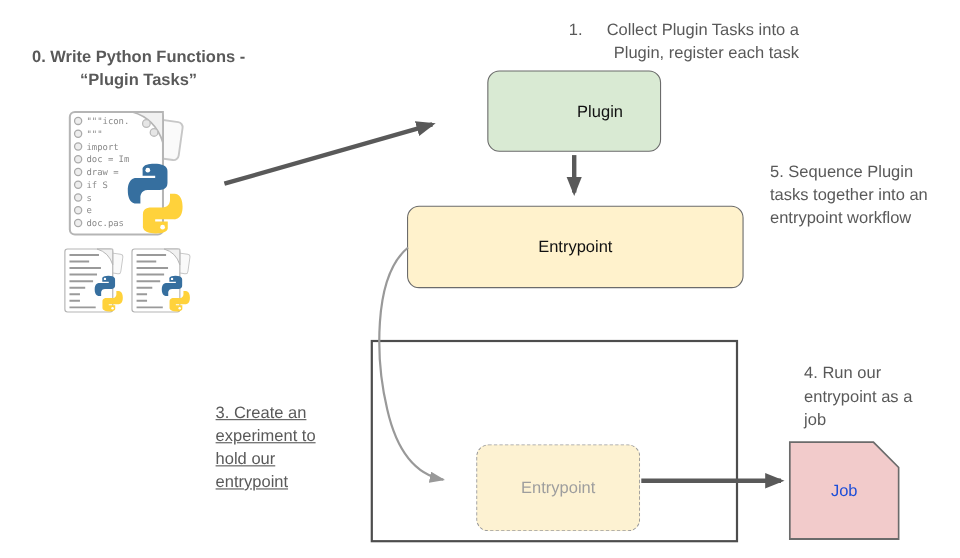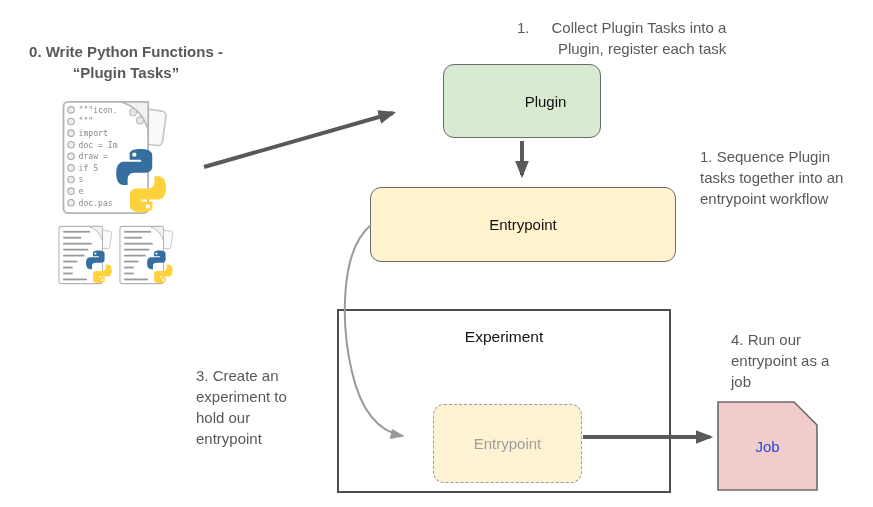--- a/index.html
+++ b/index.html
@@ -57,7 +57,7 @@
 Plugin, register each task</span>
   </div>
 
-  <div class="note" style="left:700px;top:146px;width:168px;">1. Sequence Plugin tasks together into an entrypoint workflow</div>
+  <div class="note" style="left:700px;top:146px;width:168px;">5. Sequence Plugin tasks together into an entrypoint workflow</div>
 
   <div class="note" style="left:196px;top:365px;width:122px;">3. Create an experiment to hold our entrypoint</div>
 

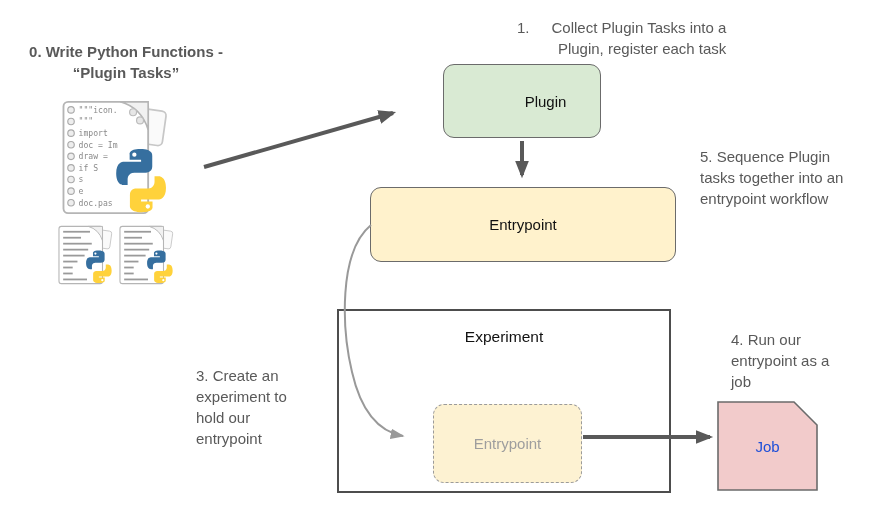--- a/index.html
+++ b/index.html
@@ -154,7 +154,6 @@
   </div>
 
   <div id="experiment-box"></div>
-  <div id="experiment-label">Experiment</div>
 
   <div id="entrypoint-draft-box" class="shape">
     <span>Entrypoint</span>

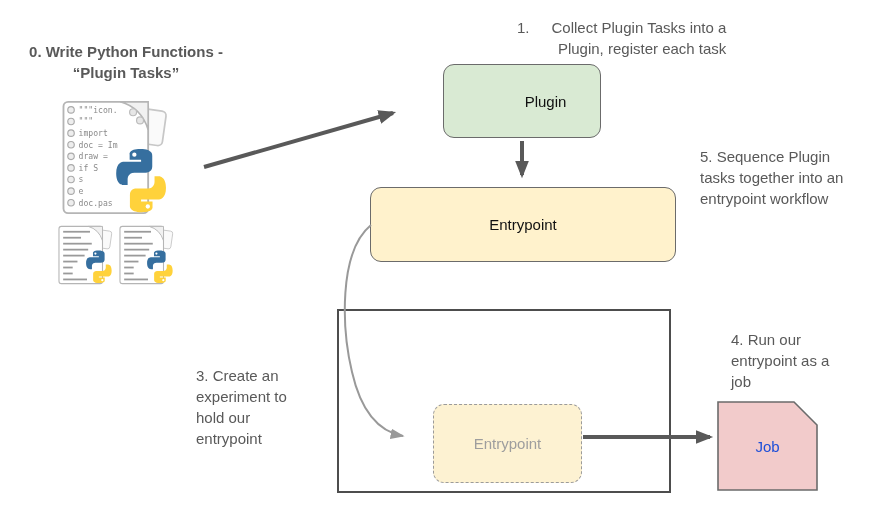--- a/index.html
+++ b/index.html
@@ -59,7 +59,7 @@
 
   <div class="note" style="left:700px;top:146px;width:168px;">5. Sequence Plugin tasks together into an entrypoint workflow</div>
 
-  <div class="note" style="left:196px;top:365px;width:122px;">3. Create an experiment to hold our entrypoint</div>
+  <div class="note" style="left:196px;top:365px;width:122px;text-decoration:underline;">3. Create an experiment to hold our entrypoint</div>
 
   <div class="note" style="left:731px;top:329px;width:122px;">4. Run our entrypoint as a job</div>
 

